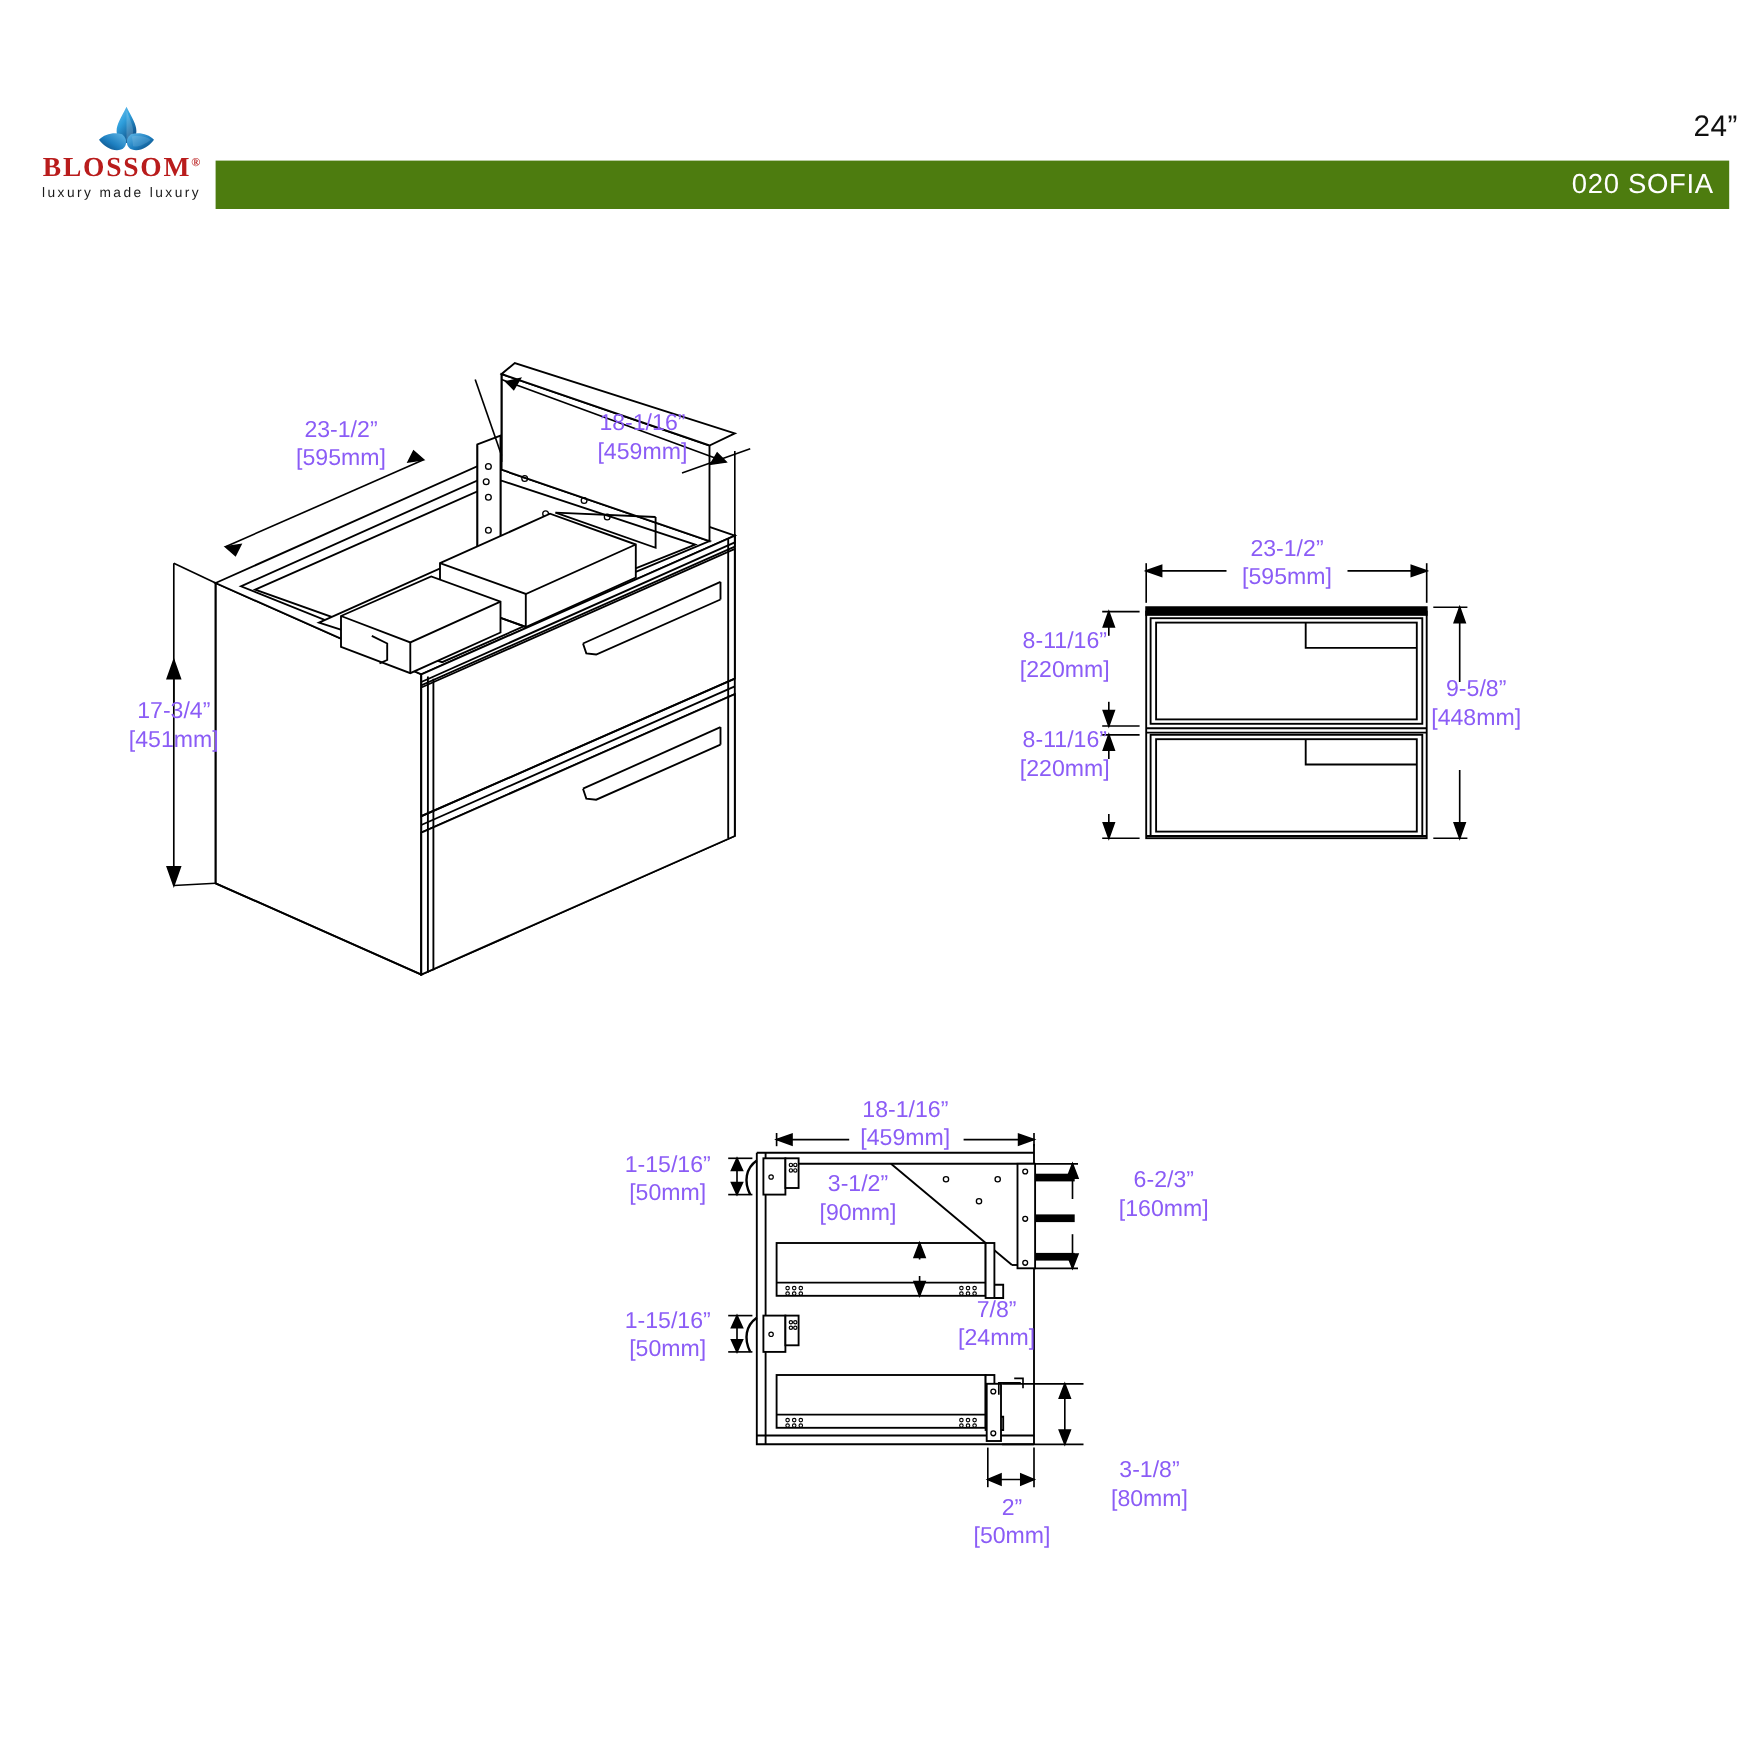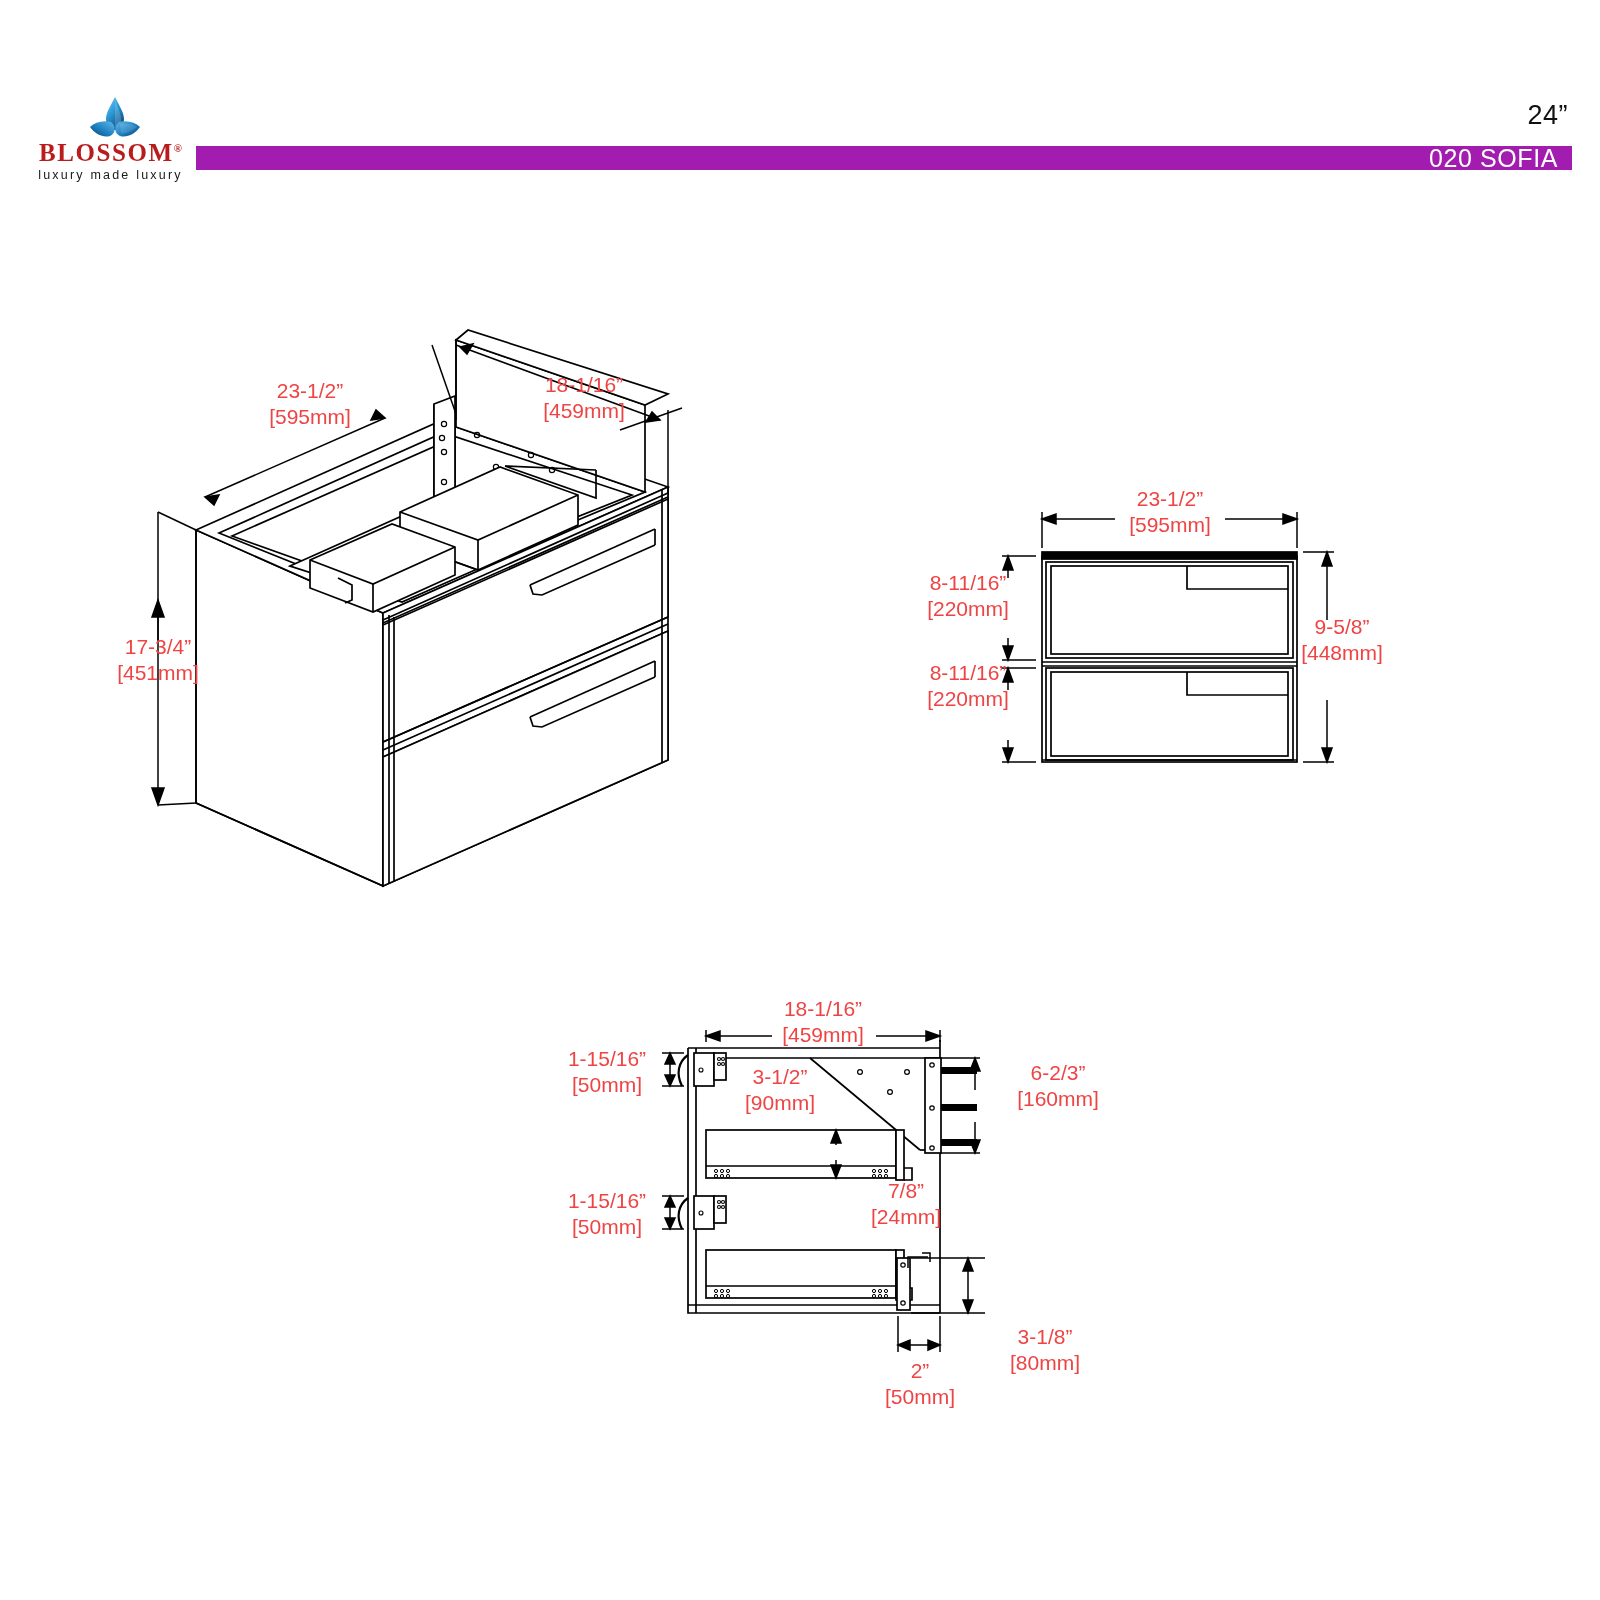--- a/index.html
+++ b/index.html
@@ -65,7 +65,7 @@
 
   #size-label {
     position: absolute;
-    right: 32px;
+    right: 20px;
     top: 100px;
     font-size: 27px;
     color: #111111;

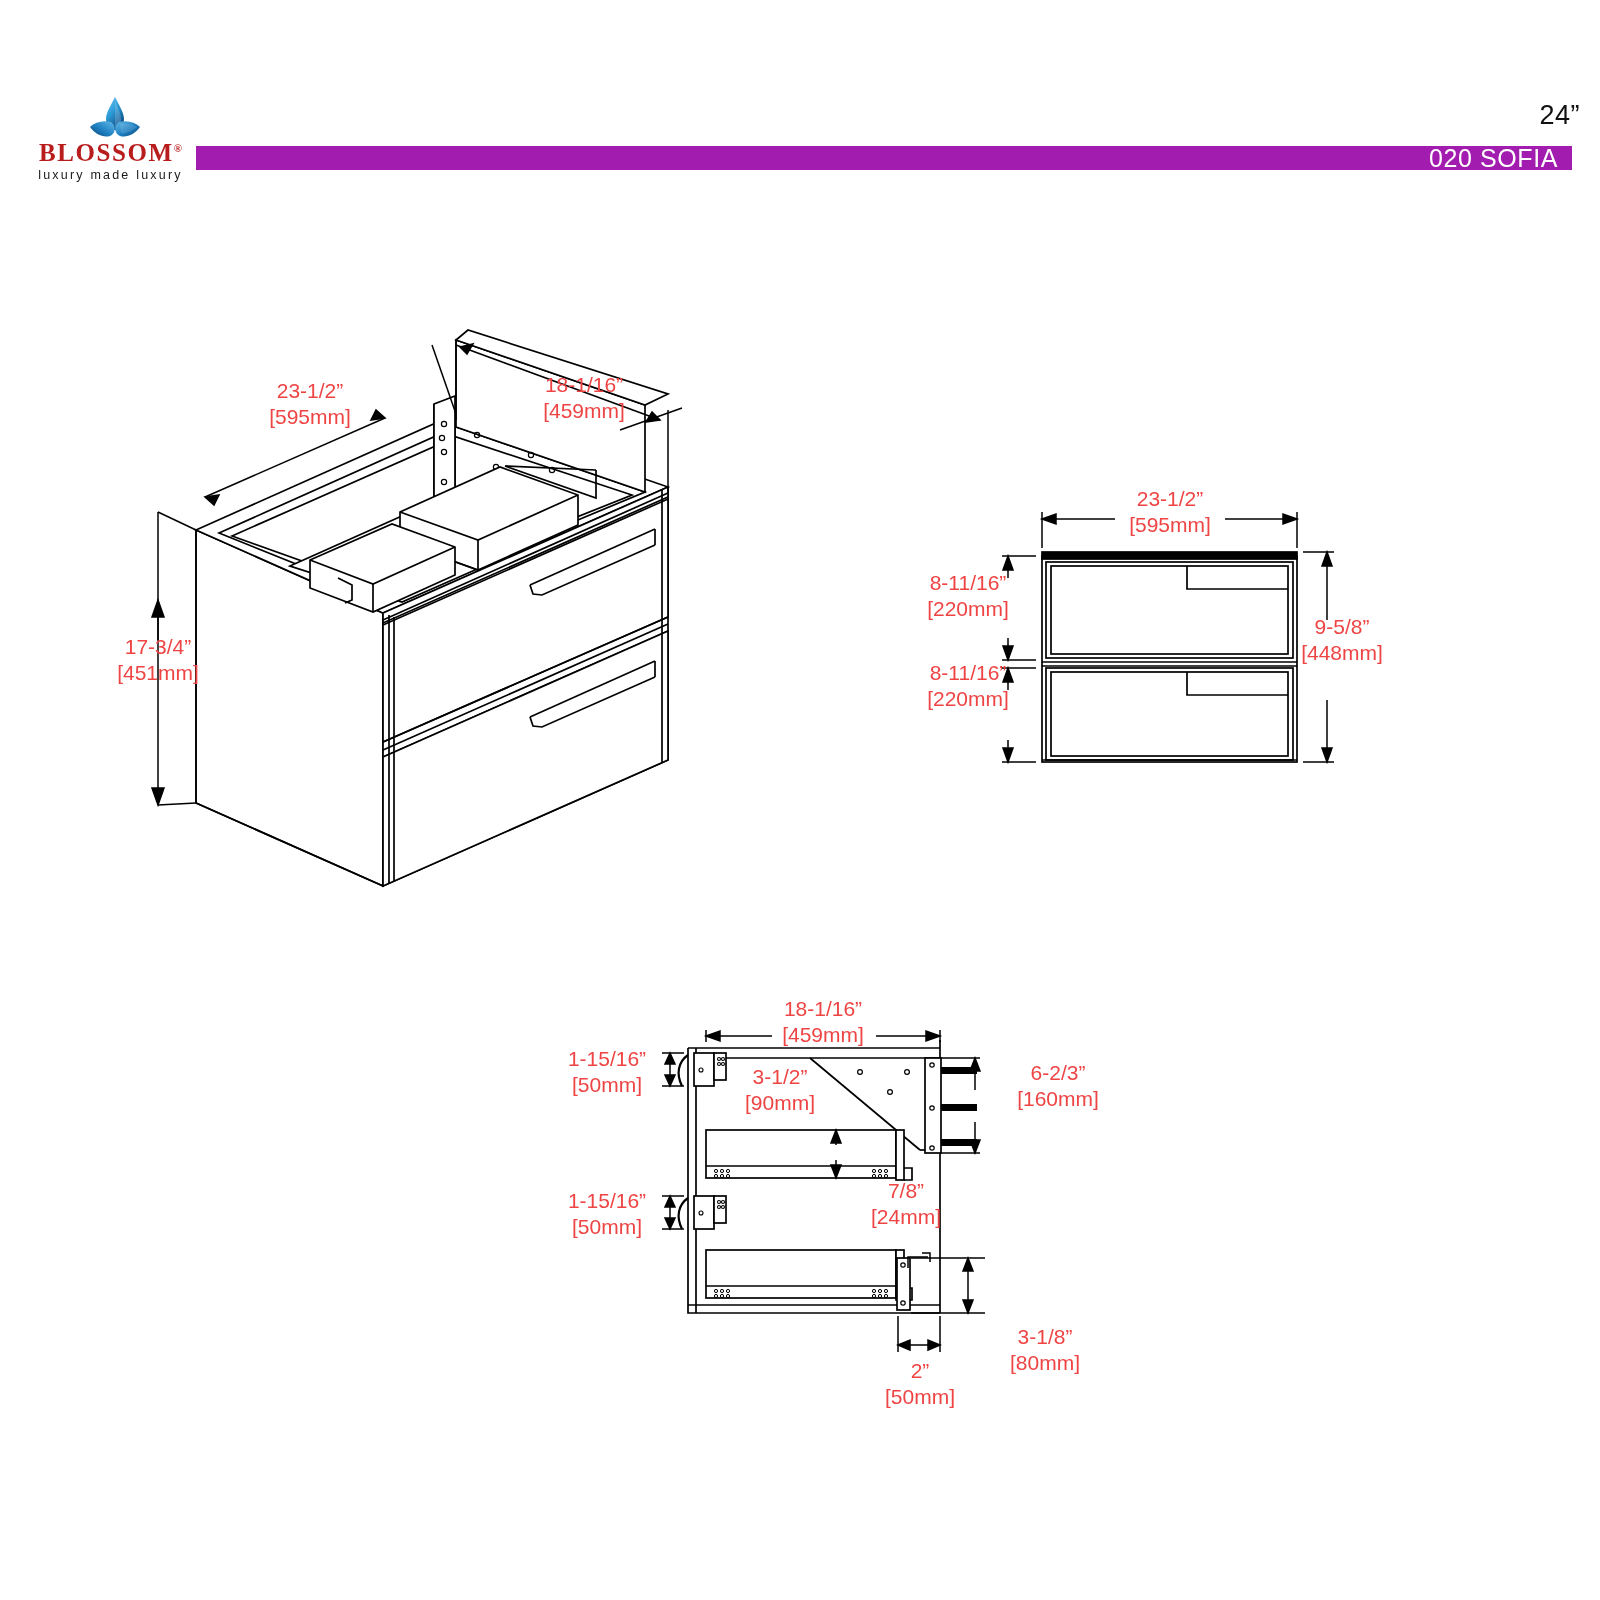--- a/index.html
+++ b/index.html
@@ -77,8 +77,8 @@
     left: 196px;
     top: 146px;
     right: 28px;
-    height: 24px;
-    background: #a21caf;
+    height: 44px;
+    background: #4d7c0f;
   }
   #title-bar-text {
     position: absolute;

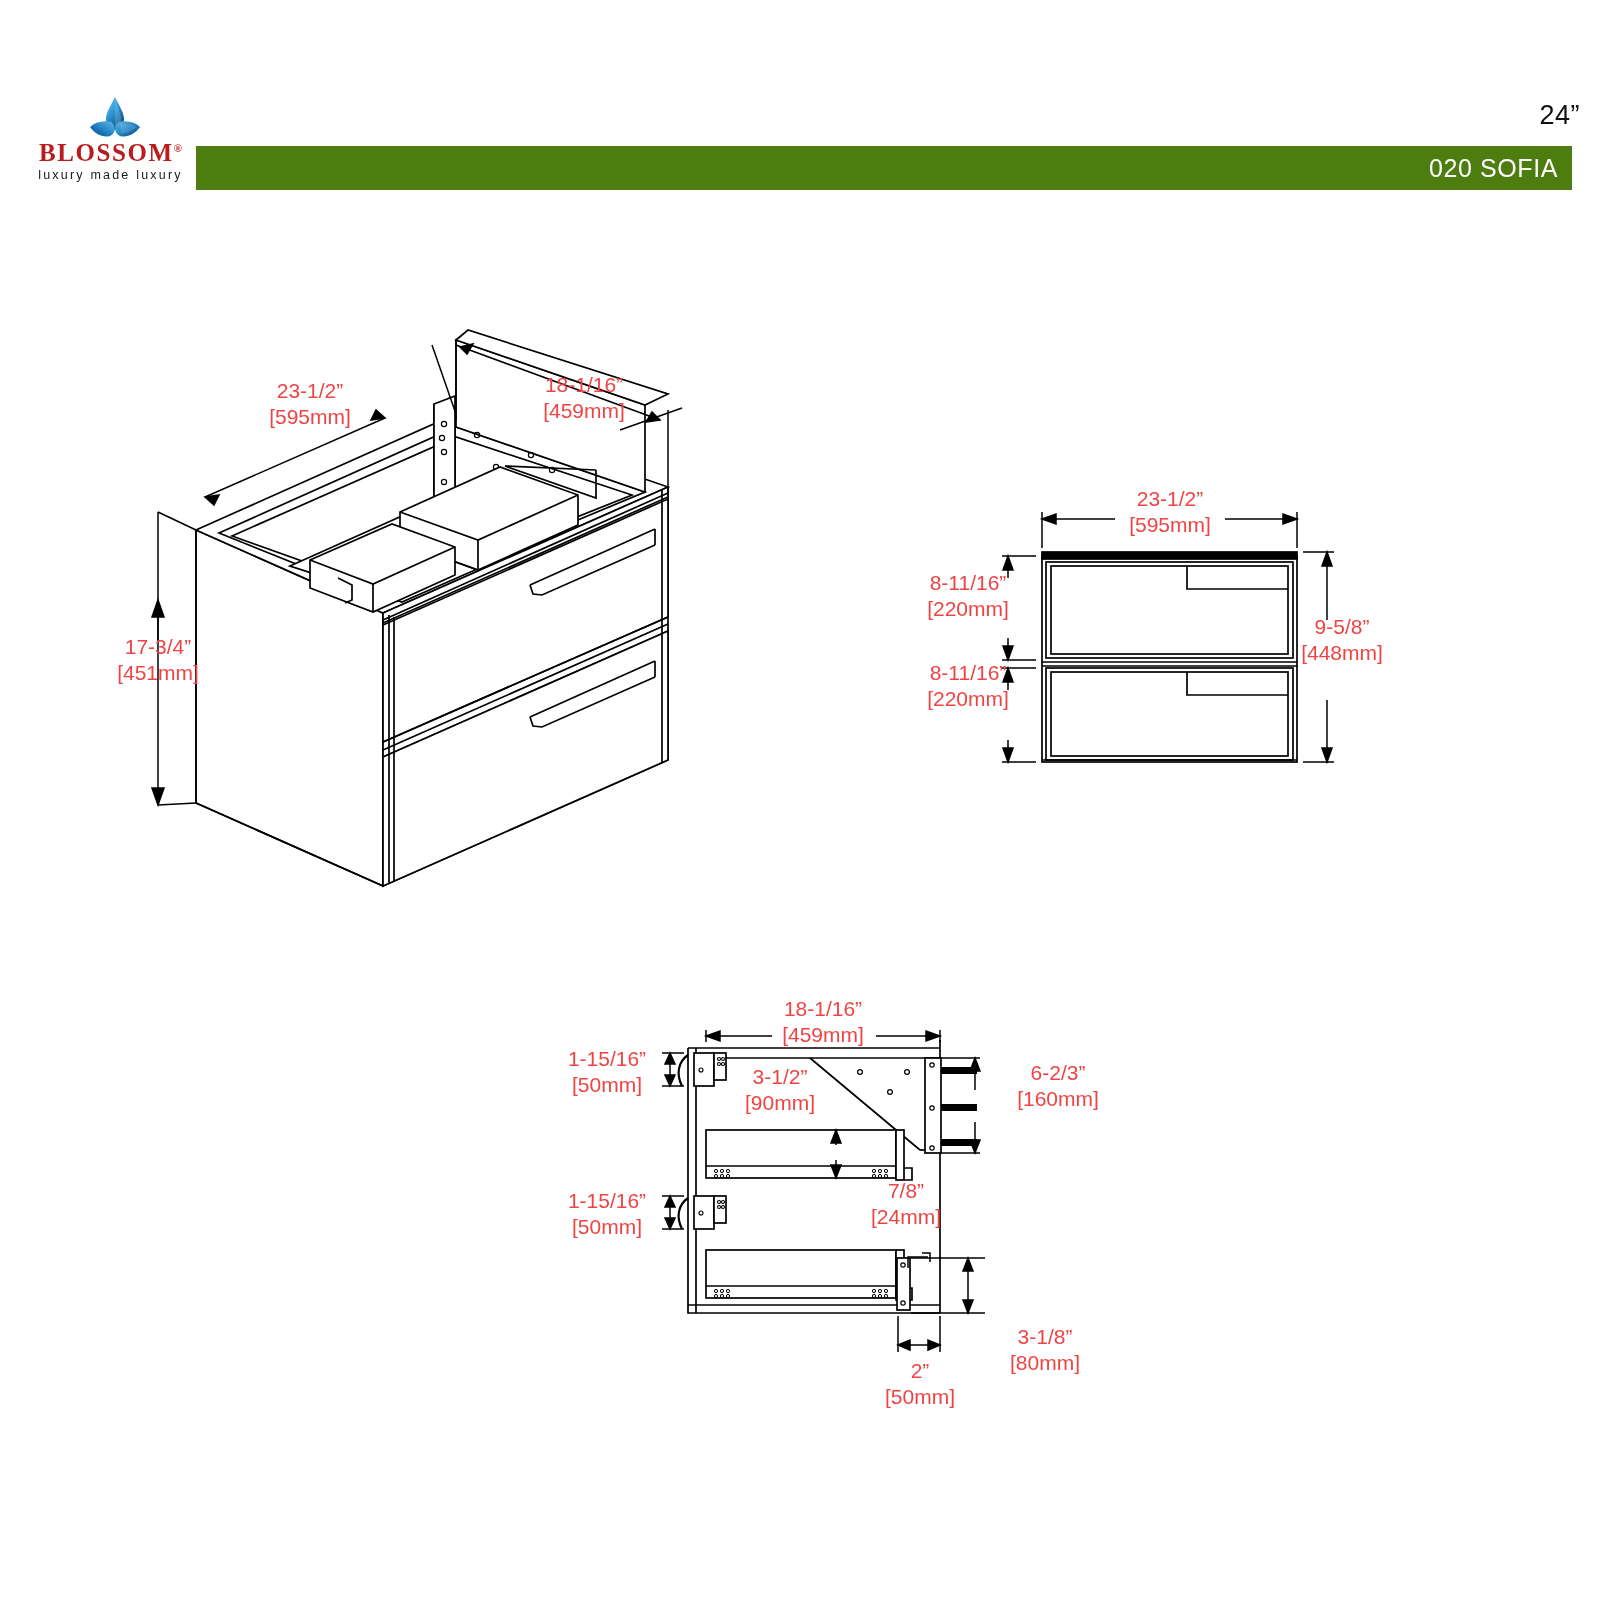--- a/index.html
+++ b/index.html
@@ -104,7 +104,7 @@
     position: absolute;
     font-family: "Liberation Sans", sans-serif;
     font-size: 21px;
-    color: #ef4444;
+    color: #8b5cf6;
     line-height: 1.22;
     white-space: nowrap;
     text-align: center;

